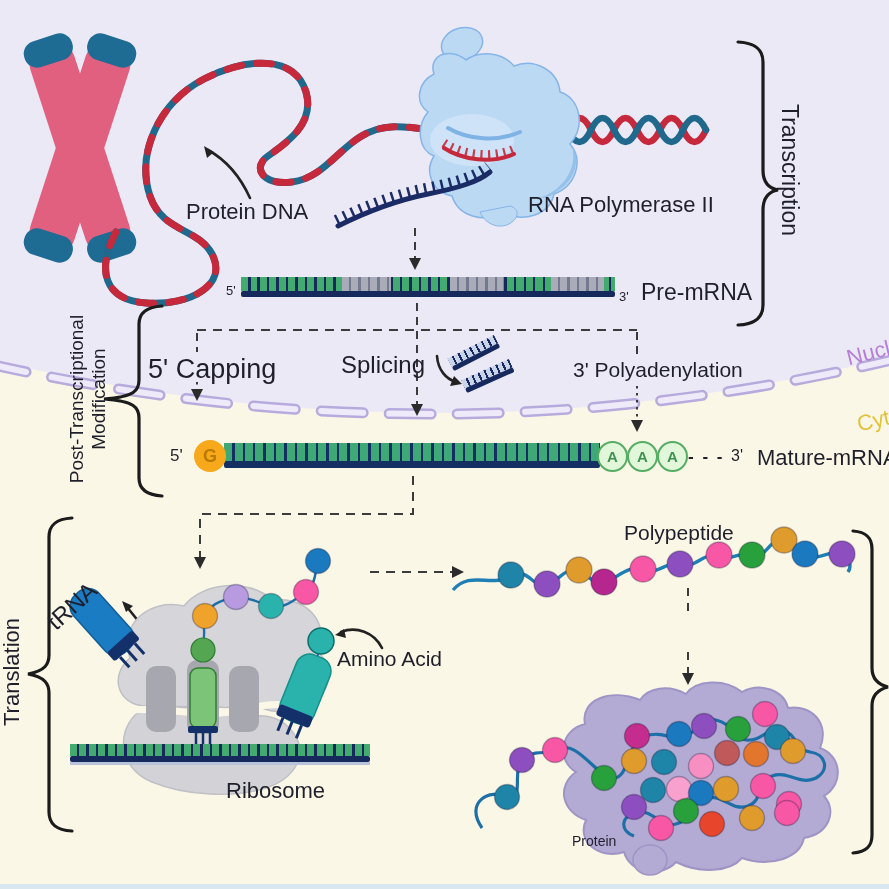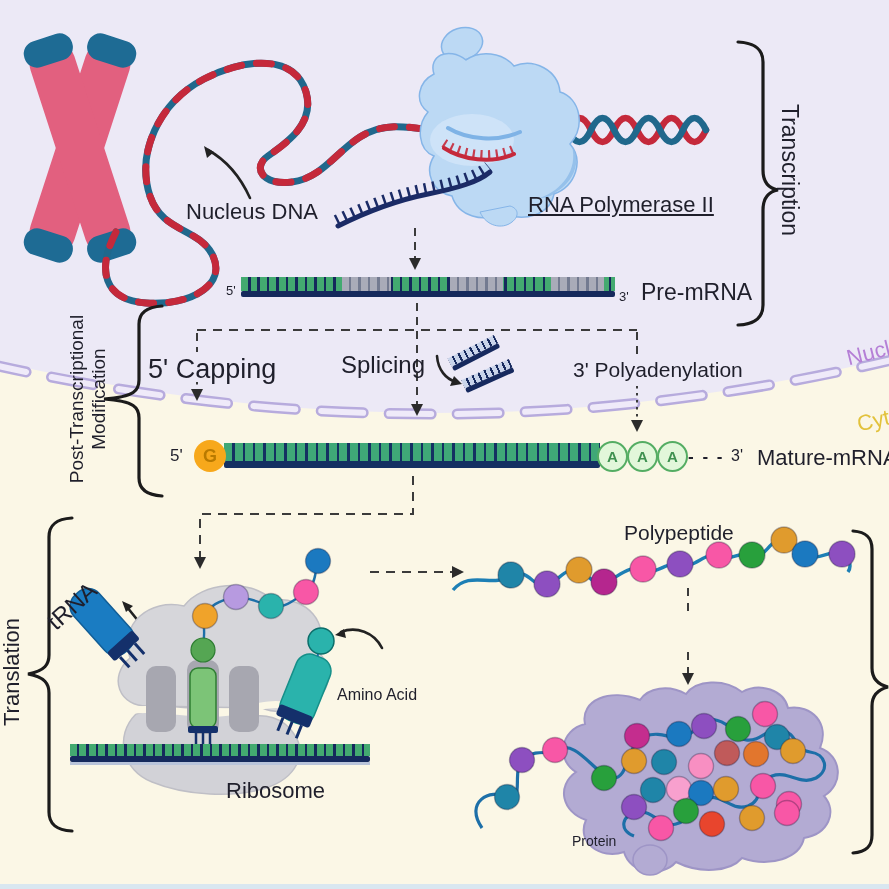--- a/index.html
+++ b/index.html
@@ -263,7 +263,7 @@
   <div class="backbone" style="height:6px;"></div>
 </div>
 
-<div class="label" style="left:186px; top:199px; font-size:22px;">Nucleus DNA</div>
+<div class="label" style="left:186px; top:199px; font-size:22px;">Protein DNA</div>
 <div class="label" style="left:528px; top:192px; font-size:22px;text-decoration:underline;">RNA Polymerase II</div>
 <div class="label" style="left:226px; top:283px; font-size:13px;">5'</div>
 <div class="label" style="left:619px; top:289px; font-size:13px;">3'</div>

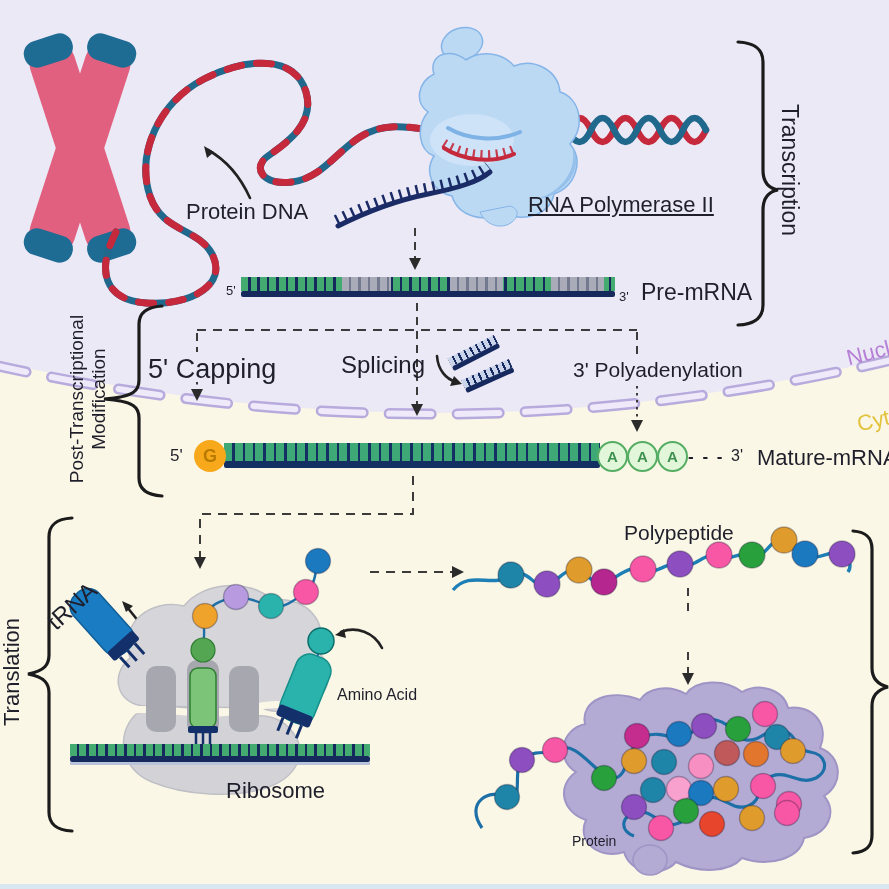--- a/index.html
+++ b/index.html
@@ -264,7 +264,7 @@
 </div>
 
 <div class="label" style="left:186px; top:199px; font-size:22px;">Protein DNA</div>
-<div class="label" style="left:528px; top:192px; font-size:22px;text-decoration:underline;">RNA Polymerase II</div>
+<div class="label" style="left:528px; top:192px; font-size:22px;">RNA Polymerase II</div>
 <div class="label" style="left:226px; top:283px; font-size:13px;">5'</div>
 <div class="label" style="left:619px; top:289px; font-size:13px;">3'</div>
 <div class="label" style="left:641px; top:279px; font-size:23px;text-align:right;">Pre-mRNA</div>

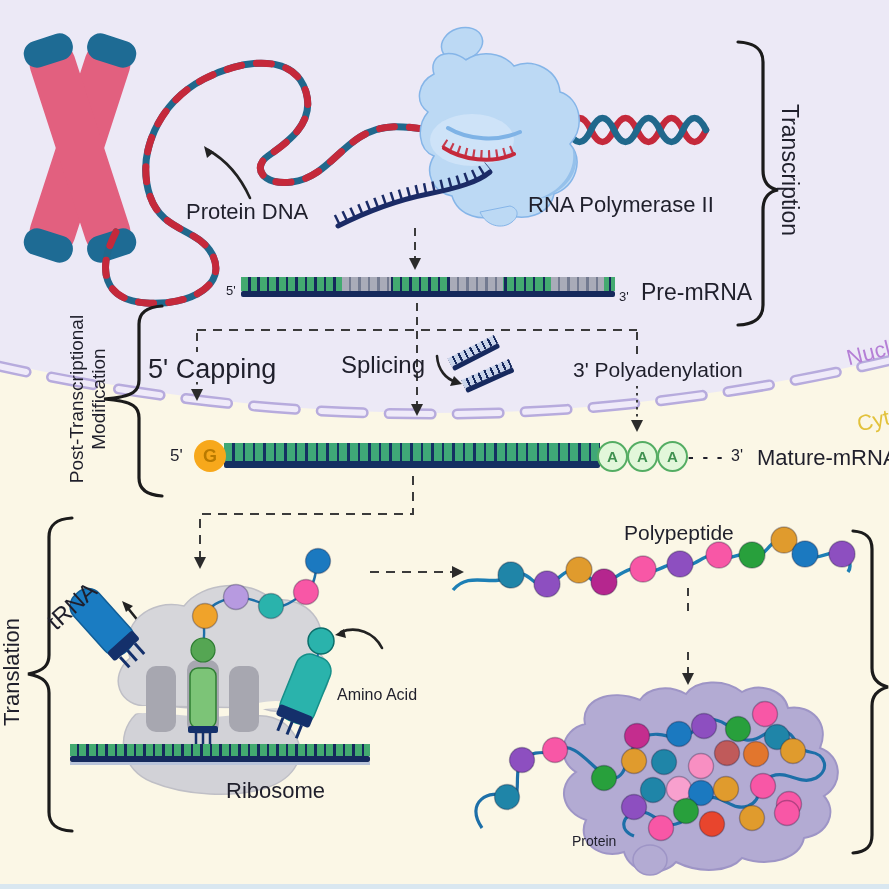--- a/index.html
+++ b/index.html
@@ -288,7 +288,7 @@
 
 <div class="label" style="left:12px; top:672px; font-size:22px; transform:translate(-50%,-50%) rotate(-90deg);">Translation</div>
 <div class="label" style="left:72px; top:606px; font-size:24px; transform:translate(-50%,-50%) rotate(-42deg);">tRNA</div>
-<div class="label" style="left:337px; top:647px; font-size:16px;margin-top:39px;">Amino Acid</div>
+<div class="label" style="left:337px; top:647px; font-size:21px;">Amino Acid</div>
 <div class="label" style="left:226px; top:778px; font-size:22px;">Ribosome</div>
 <div class="label" style="left:624px; top:521px; font-size:21px;">Polypeptide</div>
 <div class="label" style="left:572px; top:833px; font-size:14px;">Protein</div>

